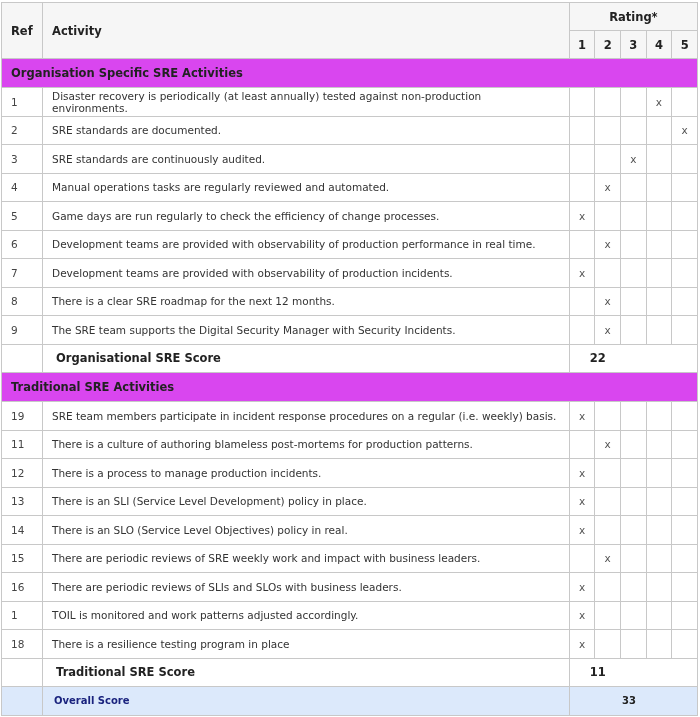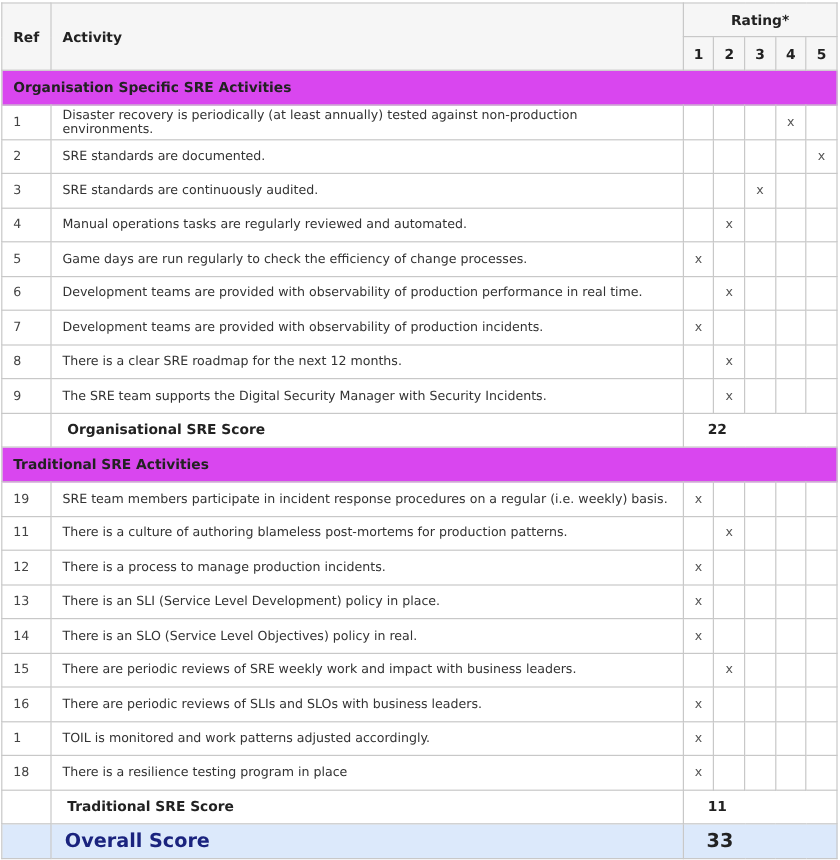--- a/index.html
+++ b/index.html
@@ -20,7 +20,7 @@
   tr.score td { height: 27.5px; font-weight: bold; font-size: 11.5px; }
   tr.score td.label { padding-left: 13px; }
   tr.score td.val { padding-left: 20px; }
-  tr.overall td { background: #dce9fb; height: 27.5px; font-weight: bold; font-size: 16px; }
+  tr.overall td { background: #dce9fb; height: 27.5px; font-weight: bold; font-size: 10px; }
   tr.overall td.label { color: #1a237e; padding-left: 11px; }
   tr.overall td.val { padding-left: 19px; color: #222; }
 </style>

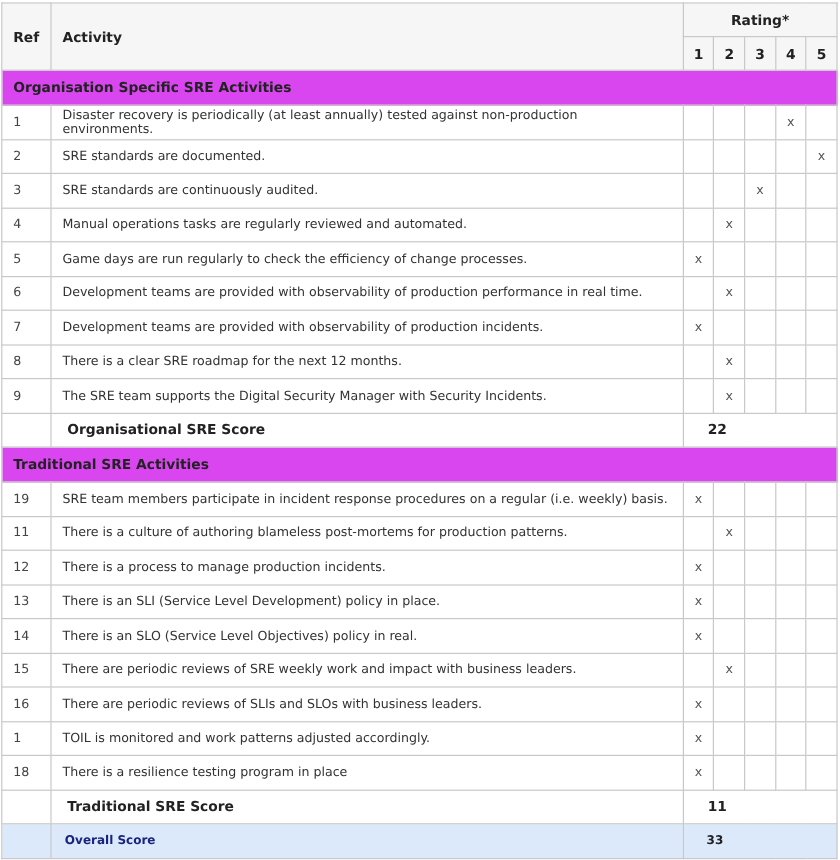--- a/index.html
+++ b/index.html
@@ -22,7 +22,7 @@
   tr.score td.val { padding-left: 20px; }
   tr.overall td { background: #dce9fb; height: 27.5px; font-weight: bold; font-size: 10px; }
   tr.overall td.label { color: #1a237e; padding-left: 11px; }
-  tr.overall td.val { padding-left: 19px; color: #222; }
+  tr.overall td.val { padding-left: 0; color: #222; text-align: center; }
 </style>
 </head>
 <body>

